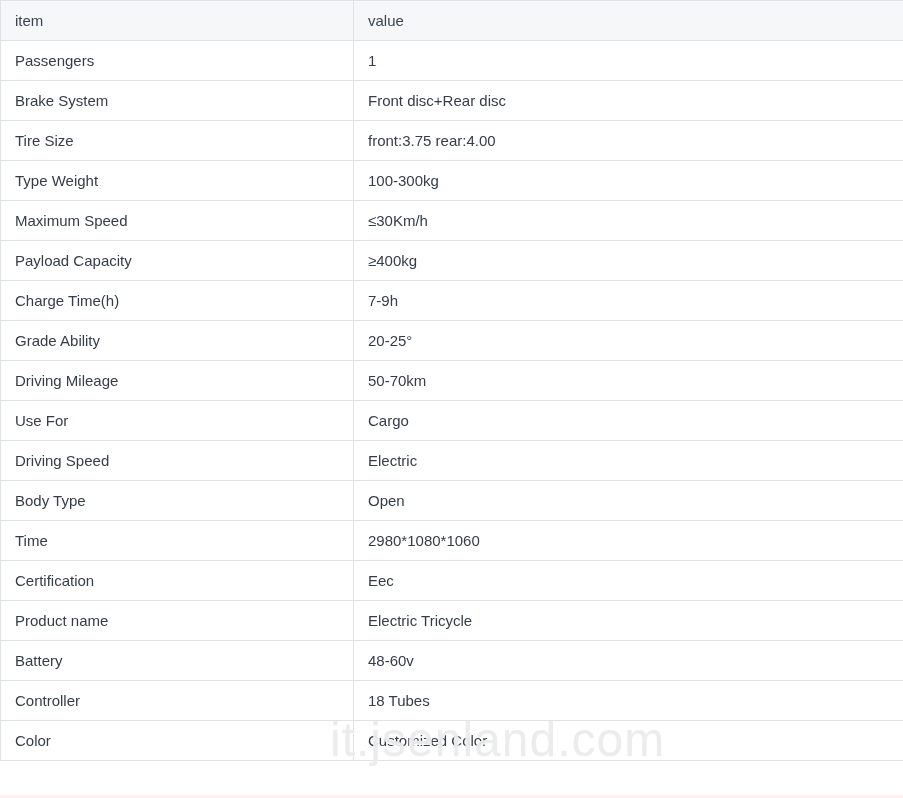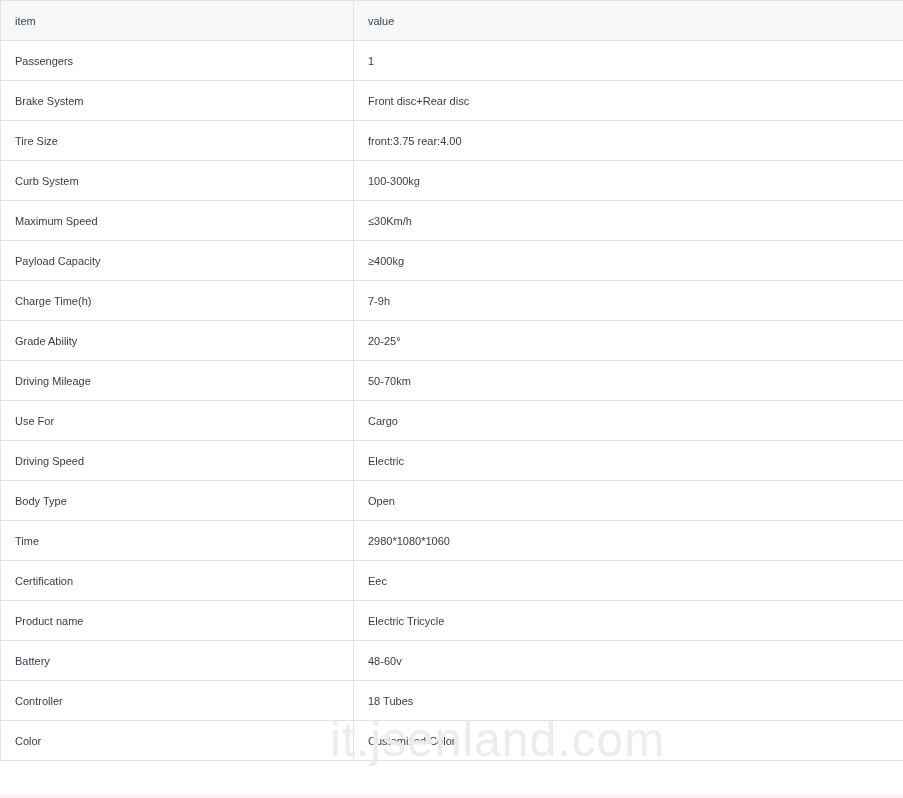--- a/index.html
+++ b/index.html
@@ -43,7 +43,7 @@
     padding: 0 14px;
     text-align: left;
     vertical-align: middle;
-    font-size: 11px;
+    font-size: 15px;
     font-weight: normal;
     line-height: 20px;
     color: #353d49;

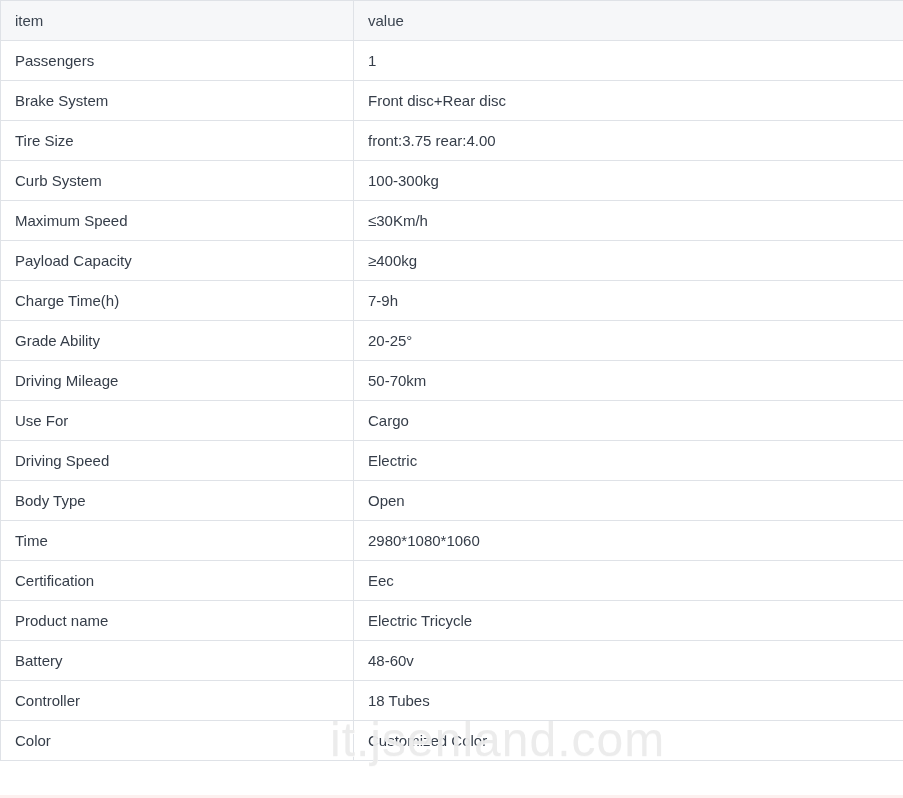--- a/index.html
+++ b/index.html
@@ -133,7 +133,7 @@
           <td>front:3.75 rear:4.00</td>
         </tr>
         <tr>
-          <td>Curb System</td>
+          <td>Type Weight</td>
           <td>100-300kg</td>
         </tr>
         <tr>

